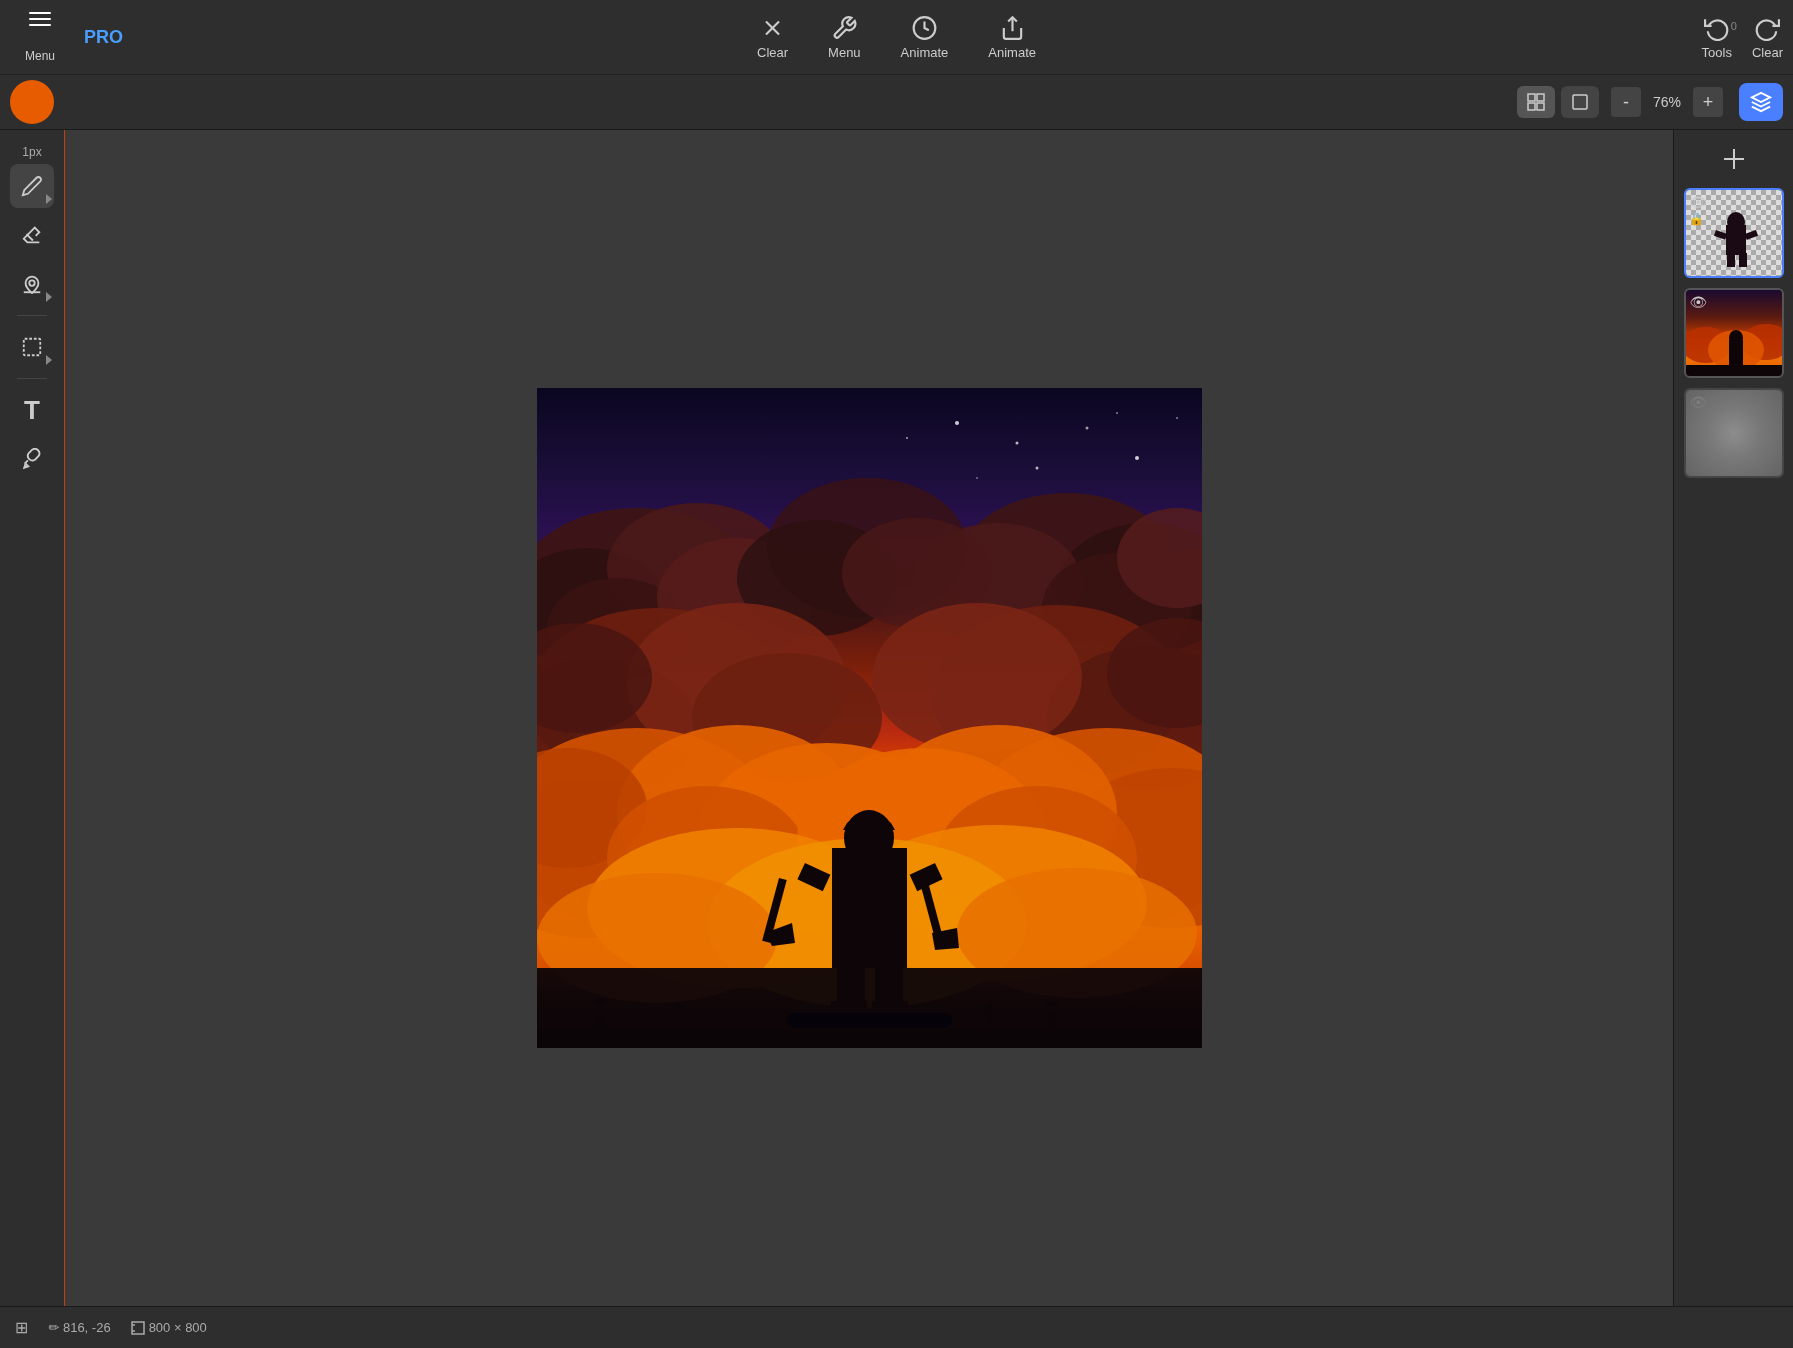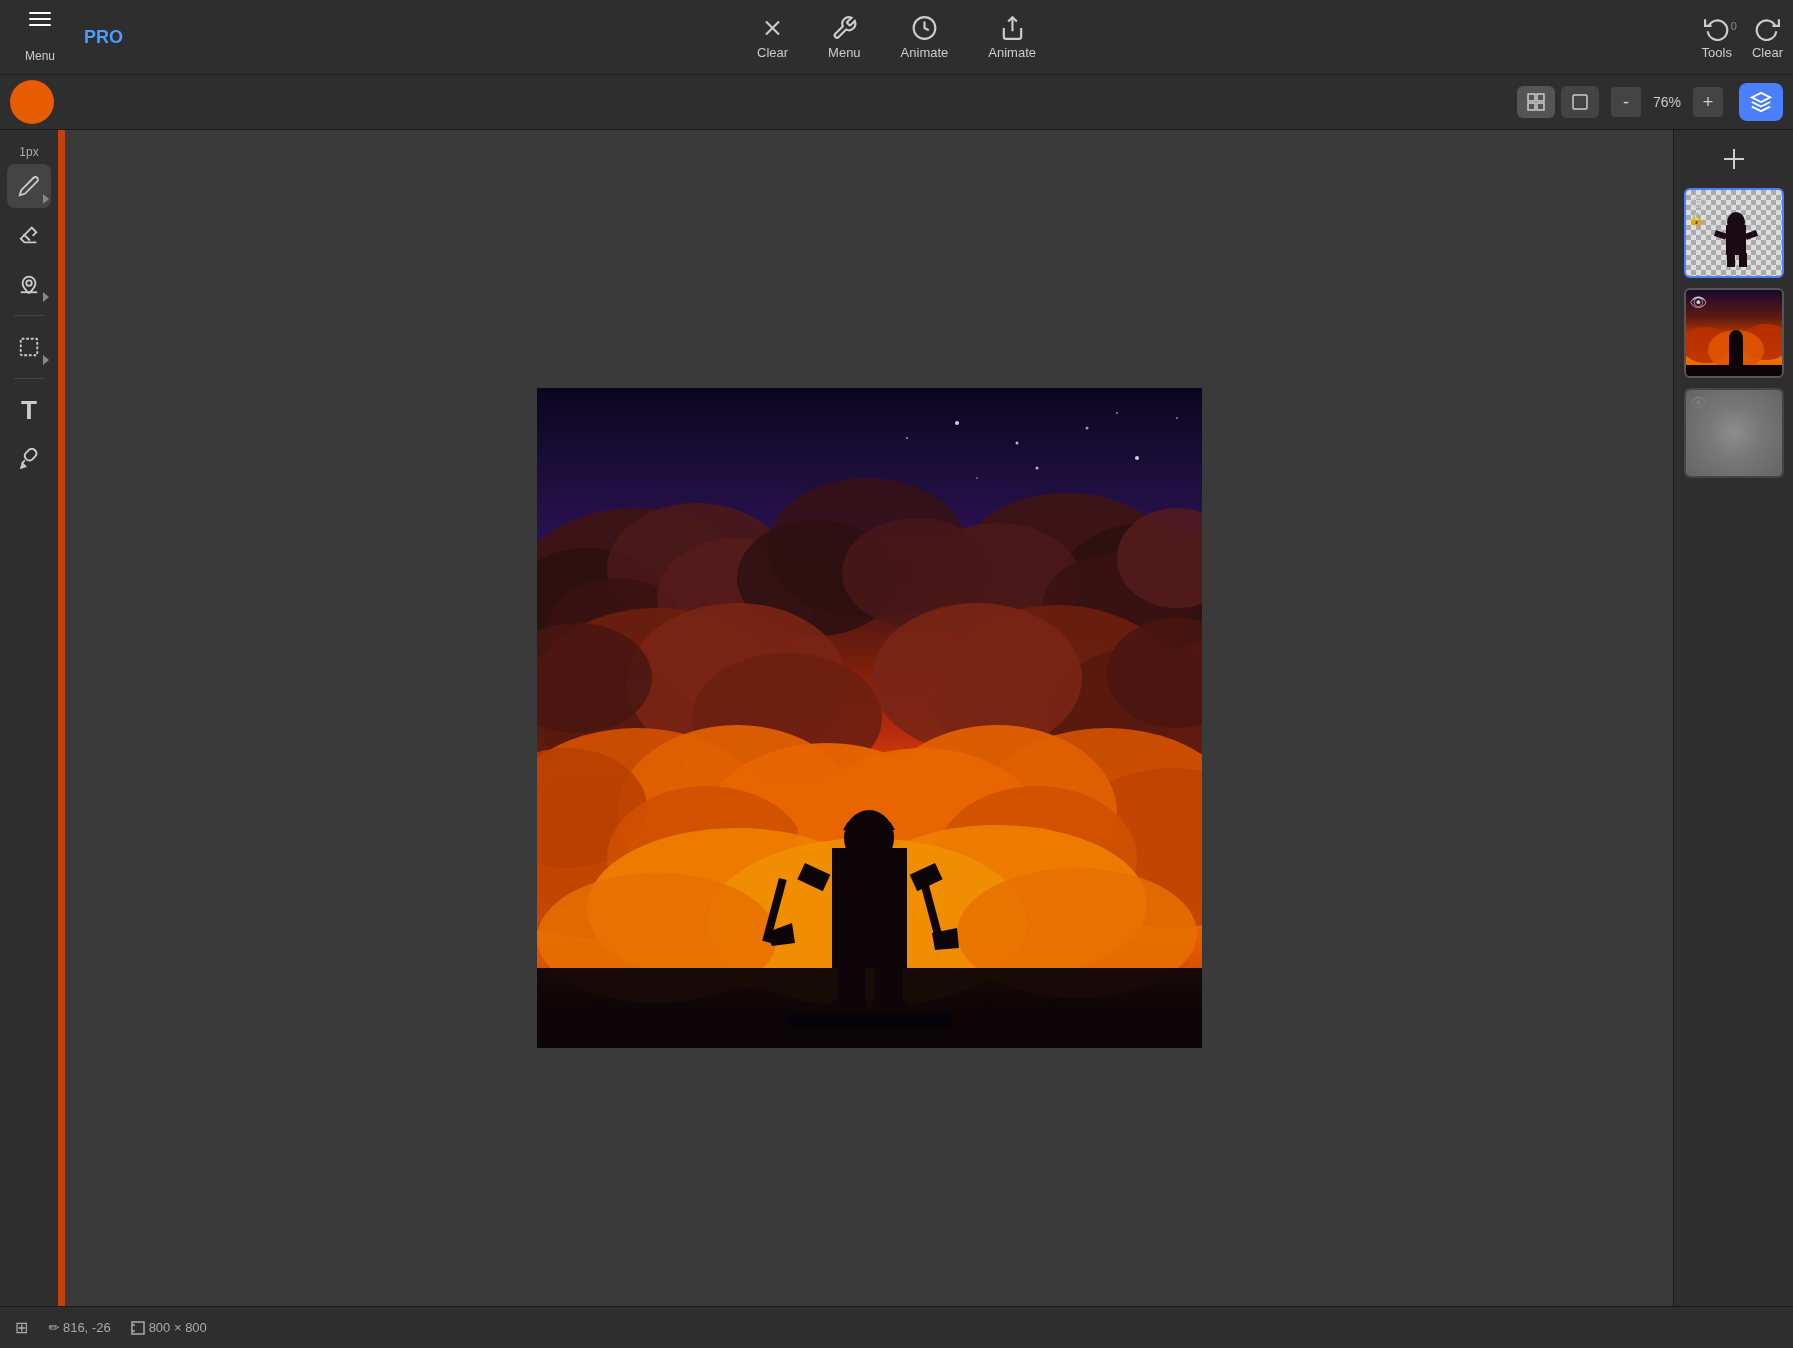--- a/index.html
+++ b/index.html
@@ -194,7 +194,7 @@
       align-items: center;
       padding-top: 15px;
       gap: 5px;
-      border-right: 7px solid #c2410c;
+      border-right: 1px solid #c2410c;
     }
     .tool-btn {
       width: 44px;

